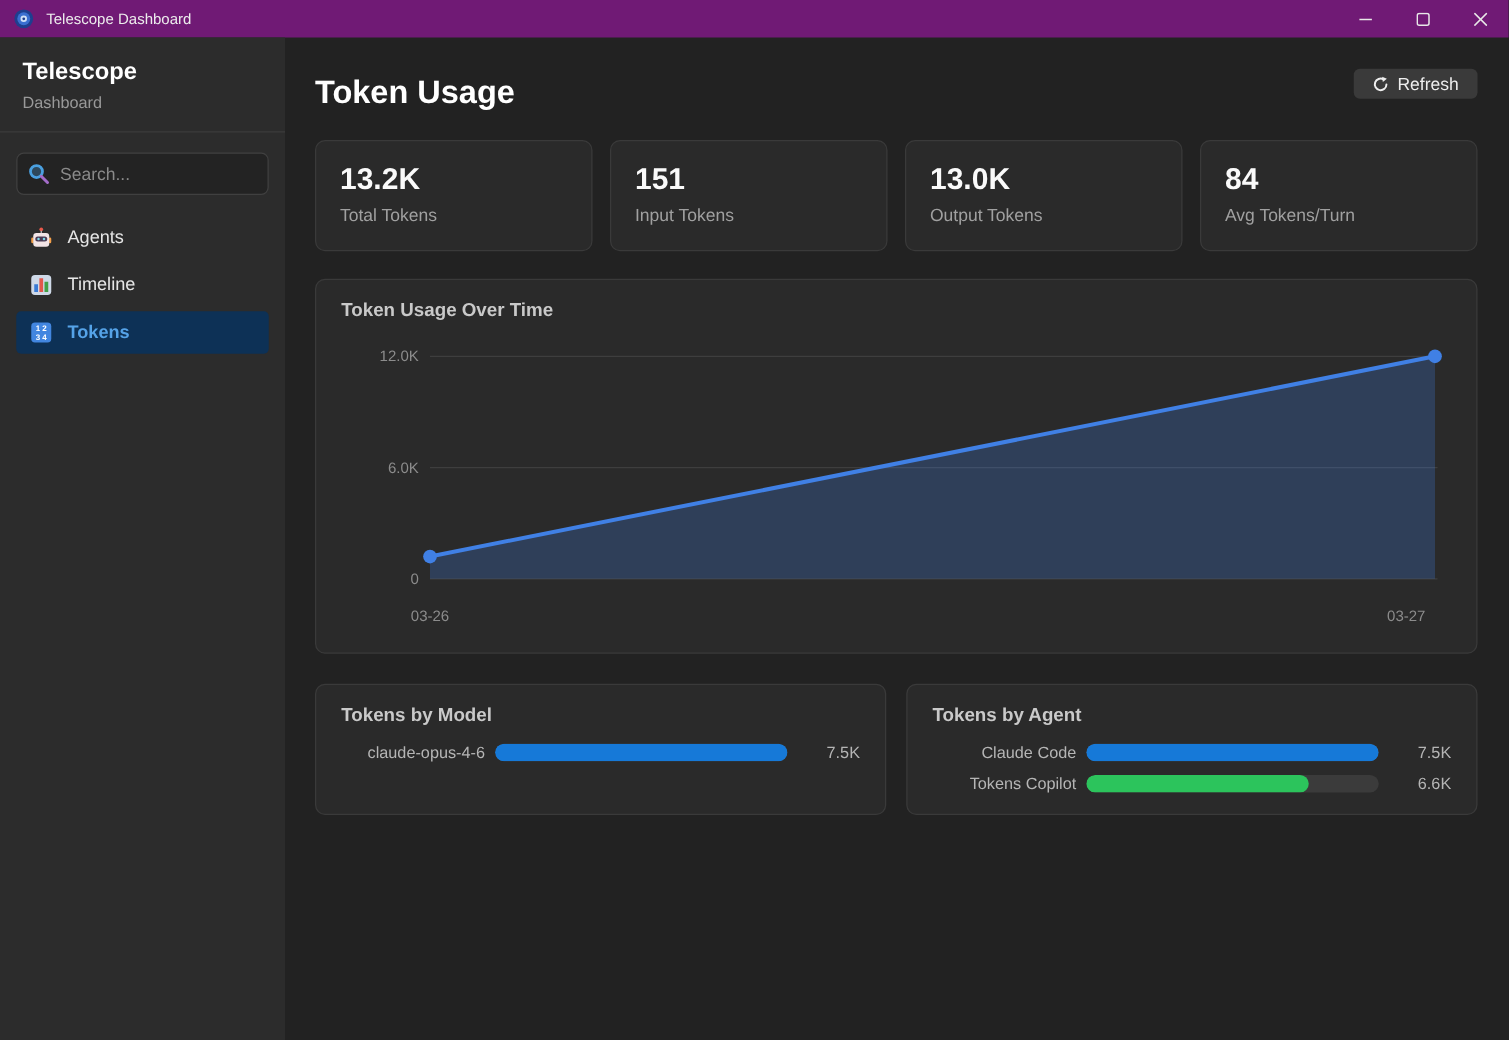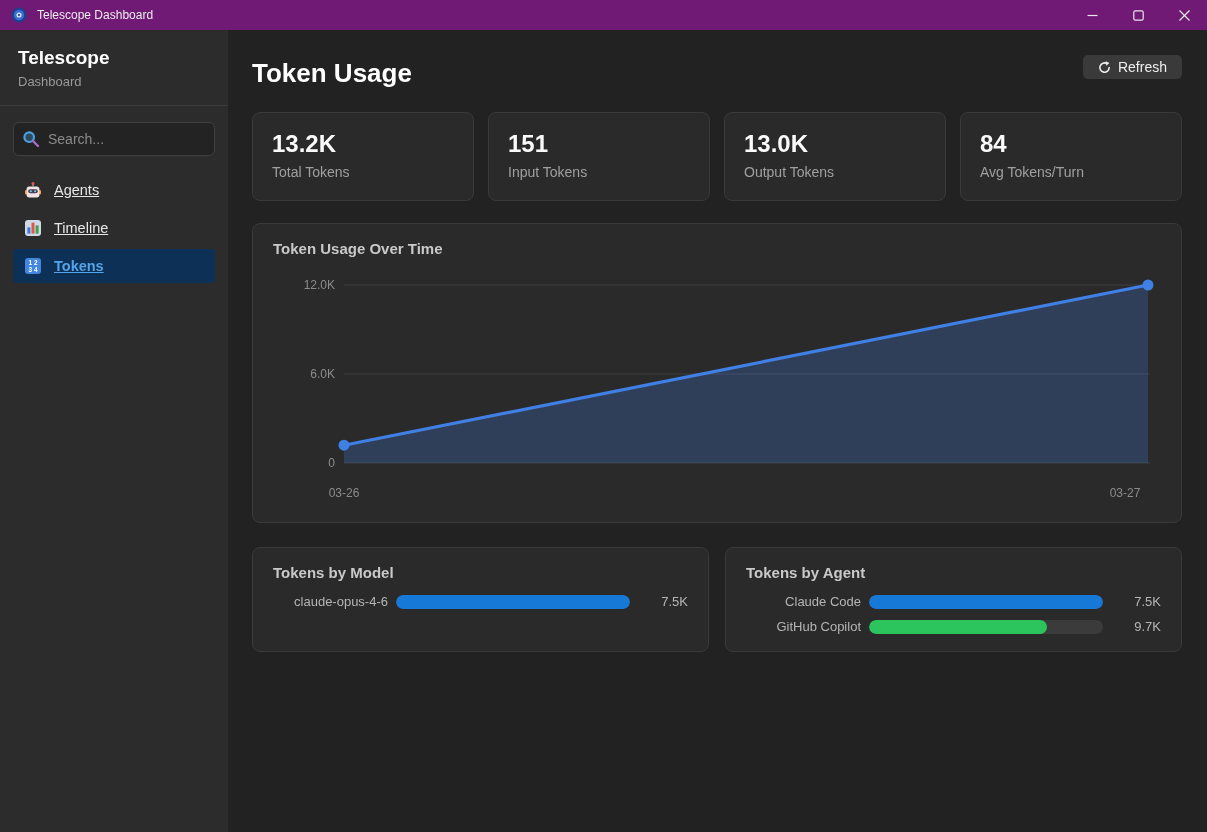--- a/index.html
+++ b/index.html
@@ -37,7 +37,7 @@
   .nav { padding:2px 13px; }
   .nav-item {
     display:flex; align-items:center; gap:12px; padding:8px 11px;
-    border-radius:4px; margin-bottom:4px; font-size:14.5px; color:#e6e6e6; cursor:default;text-decoration:underline;
+    border-radius:4px; margin-bottom:4px; font-size:14.5px; color:#e6e6e6; cursor:default;
   }
   .nav-item.selected { background:#0d3156; color:#55a3e8; font-weight:bold; }
   .nav-icon { width:18px; height:18px; flex-shrink:0; }

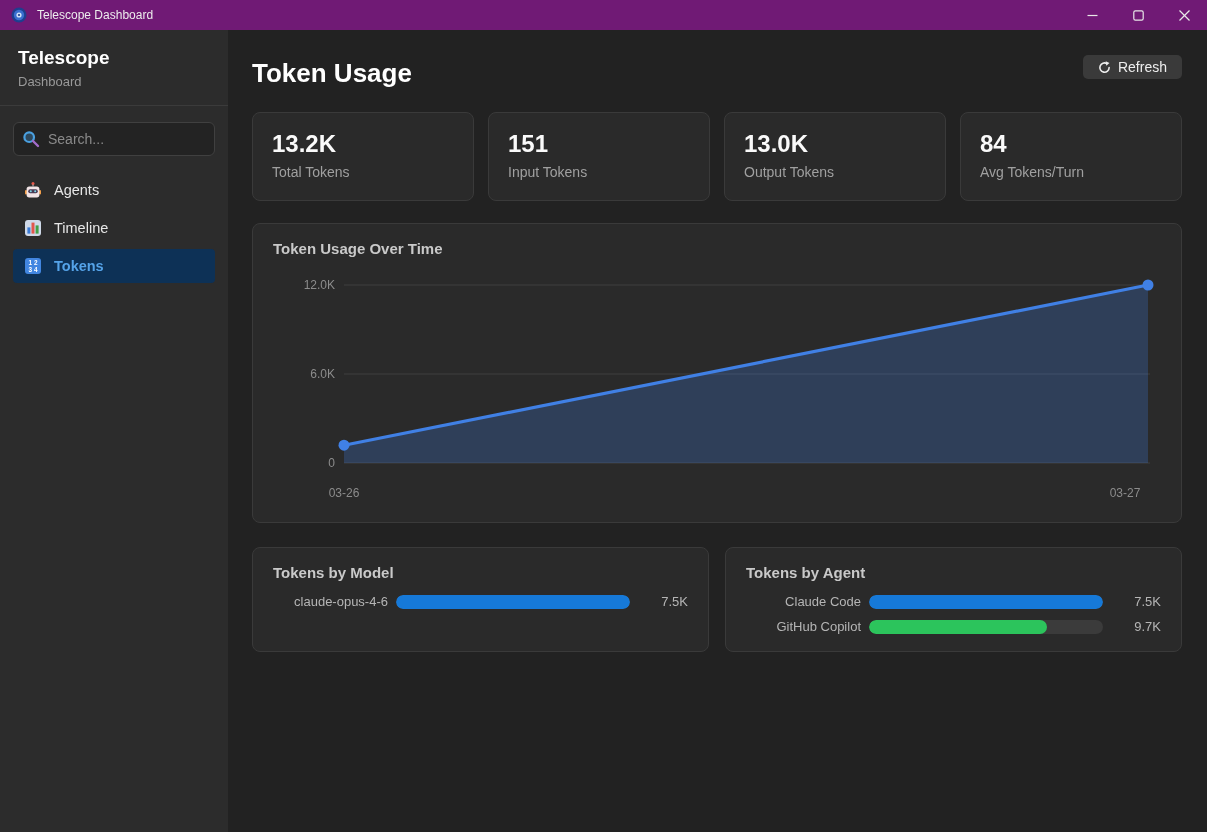--- a/index.html
+++ b/index.html
@@ -231,7 +231,7 @@
               <span class="bar-value">7.5K</span>
             </div>
             <div class="bar-row">
-              <span class="bar-label">GitHub Copilot</span>
+              <span class="bar-label">Tokens Copilot</span>
               <div class="bar-track" style="background: rgb(59, 59, 59);">
                 <div class="bar-fill" style="width: 76%; background: rgb(44, 196, 92);"></div>
               </div>

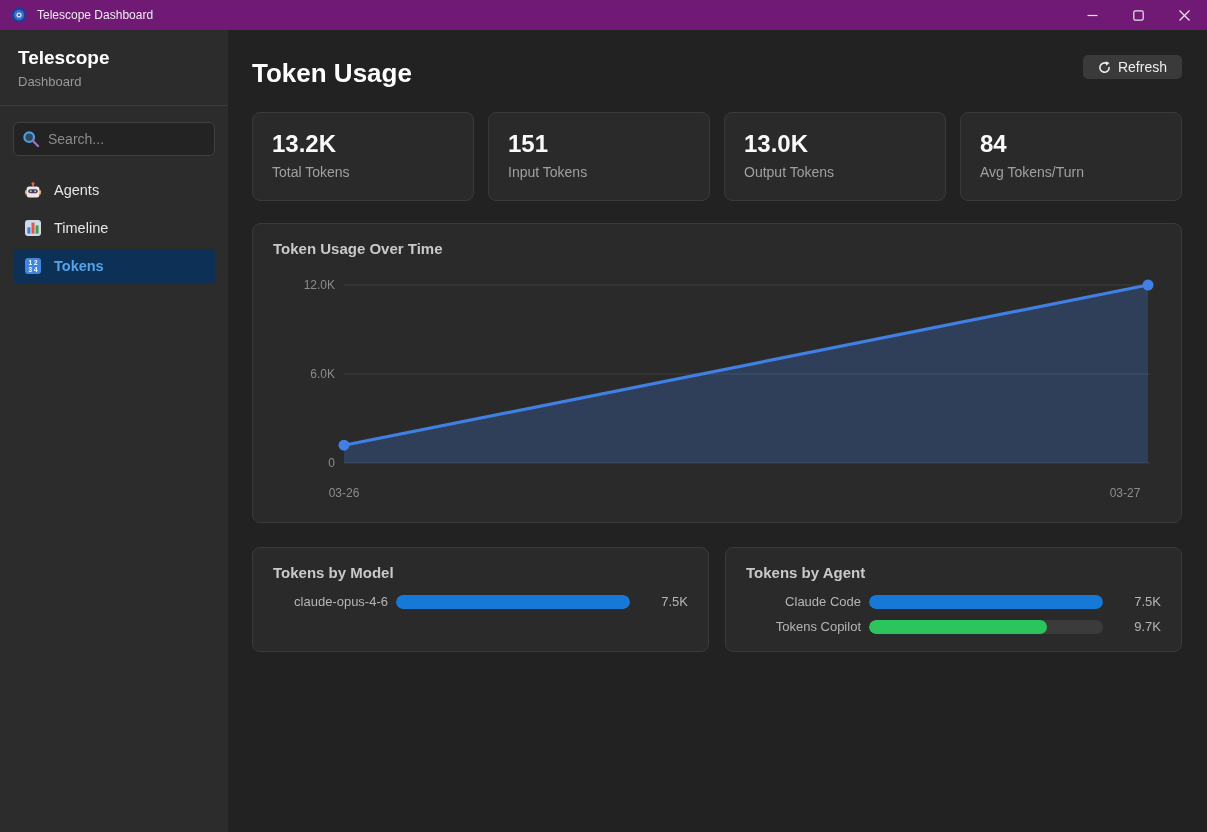--- a/index.html
+++ b/index.html
@@ -235,7 +235,7 @@
               <div class="bar-track" style="background: rgb(59, 59, 59);">
                 <div class="bar-fill" style="width: 76%; background: rgb(44, 196, 92);"></div>
               </div>
-              <span class="bar-value">9.7K</span>
+              <span class="bar-value">6.6K</span>
             </div>
           </div>
       </div>

